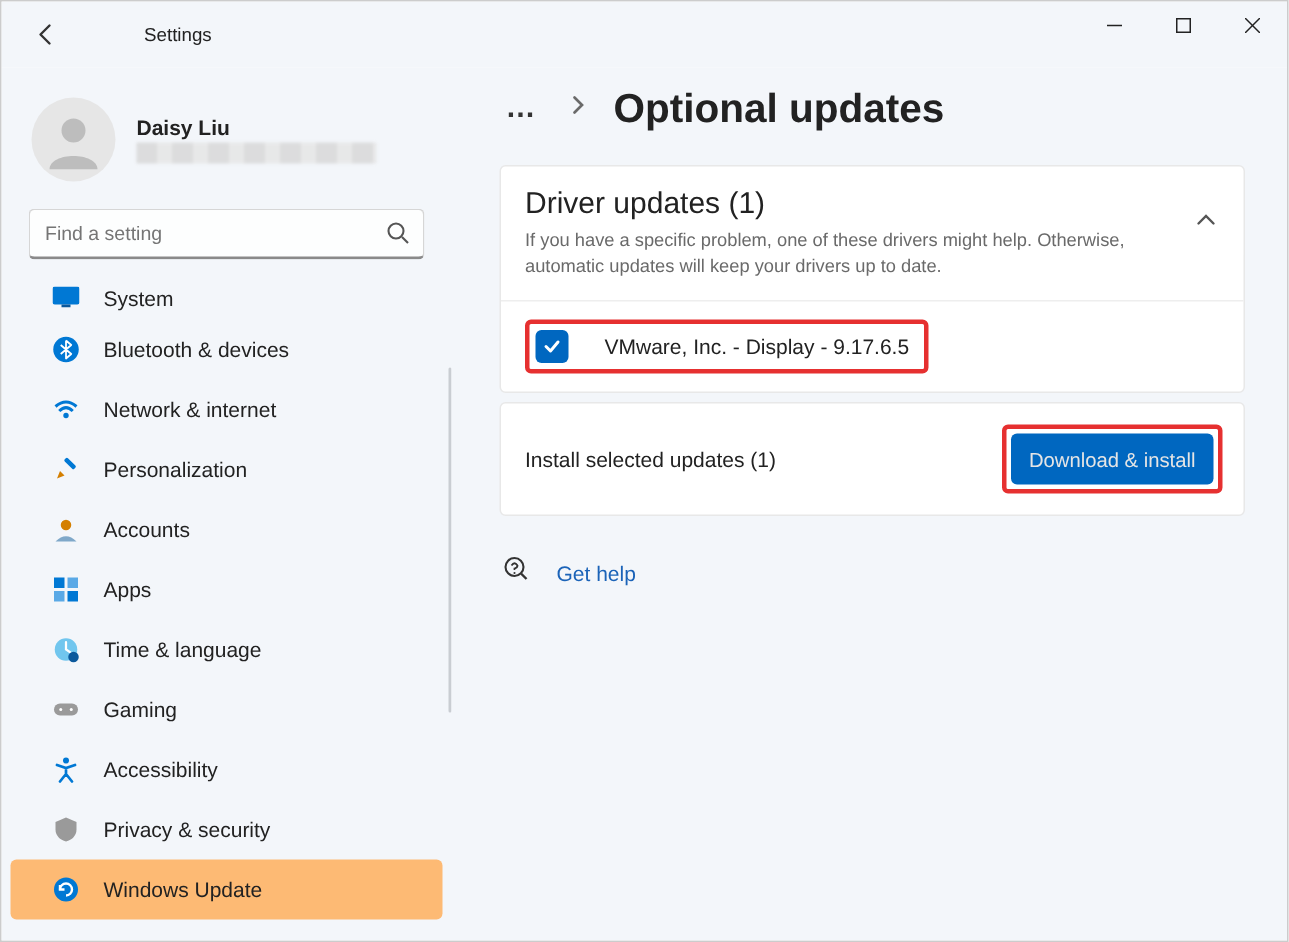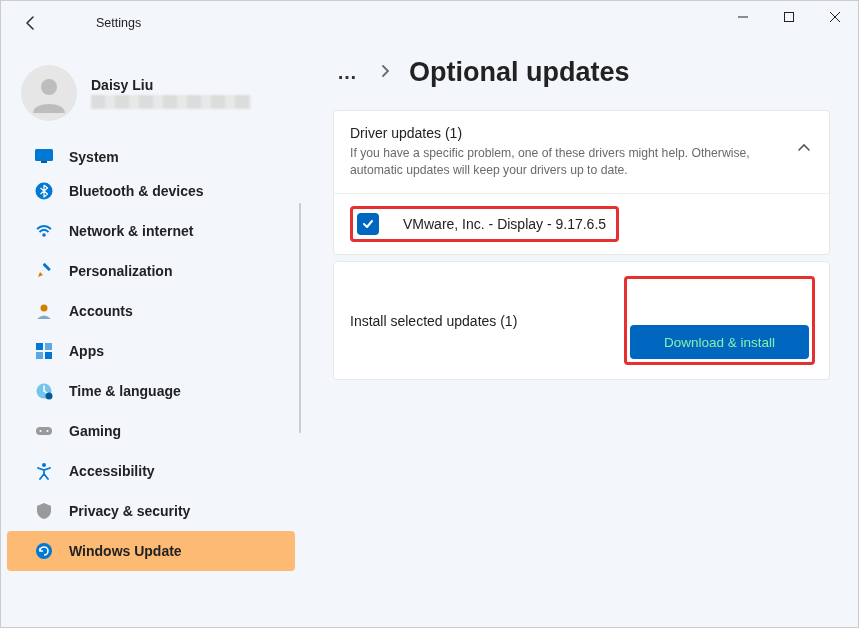--- a/index.html
+++ b/index.html
@@ -33,7 +33,7 @@
   .page-title { font-size: 27px; font-weight: 600; color: #222; }
   .card { background: #fff; border: 1px solid #e8e8e8; border-radius: 4px; margin-bottom: 6px; }
   .card .head { padding: 14px 54px 14px 16px; position: relative; }
-  .card .head .title { font-size: 14px; color: #222; margin-bottom: 4px; }
+  .card .head .title { font-size: 20px; color: #222; margin-bottom: 4px; }
   .card .head .sub { font-size: 12.2px; color: #6a6a6a; line-height: 1.4; }
   .expand-chevron { position: absolute; right: 18px; top: 28px; color: #555; cursor: pointer; }
   .driver-row { border-top: 1px solid #eee; padding: 12px 16px; display: flex; align-items: center; gap: 12px; }

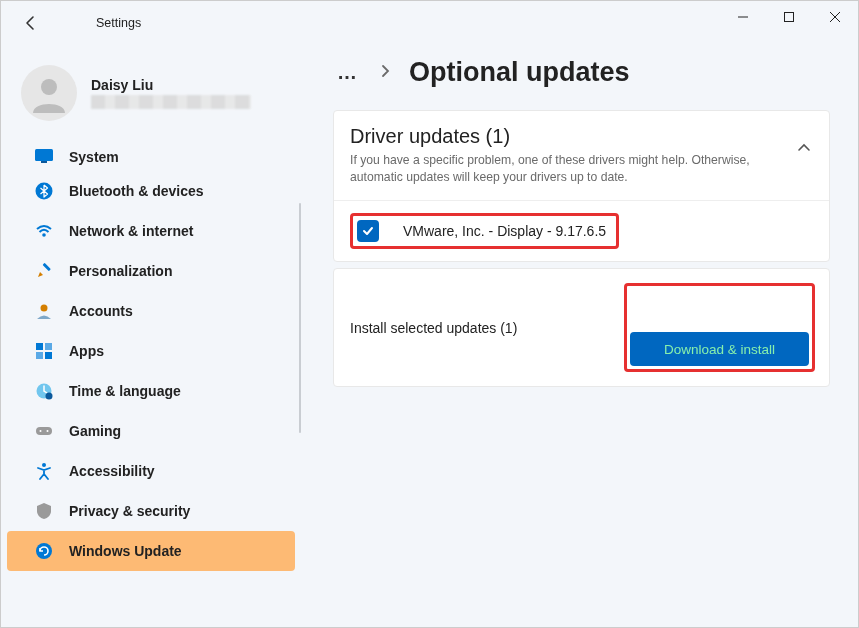--- a/index.html
+++ b/index.html
@@ -93,6 +93,15 @@
       </div>
     </div>
 
+    <div class="search-wrap">
+      <input class="search-input" placeholder="Find a setting" style="">
+      <span class="search-icon">
+        <svg width="16" height="16" viewBox="0 0 16 16">
+            <circle cx="7" cy="7" r="5" stroke="#555" stroke-width="1.4" fill="none"></circle>
+            <line x1="11" y1="11" x2="15" y2="15" stroke="#555" stroke-width="1.4"></line>
+          </svg>
+      </span>
+    </div>
 
     <div class="nav">
       <div class="nav-inner">

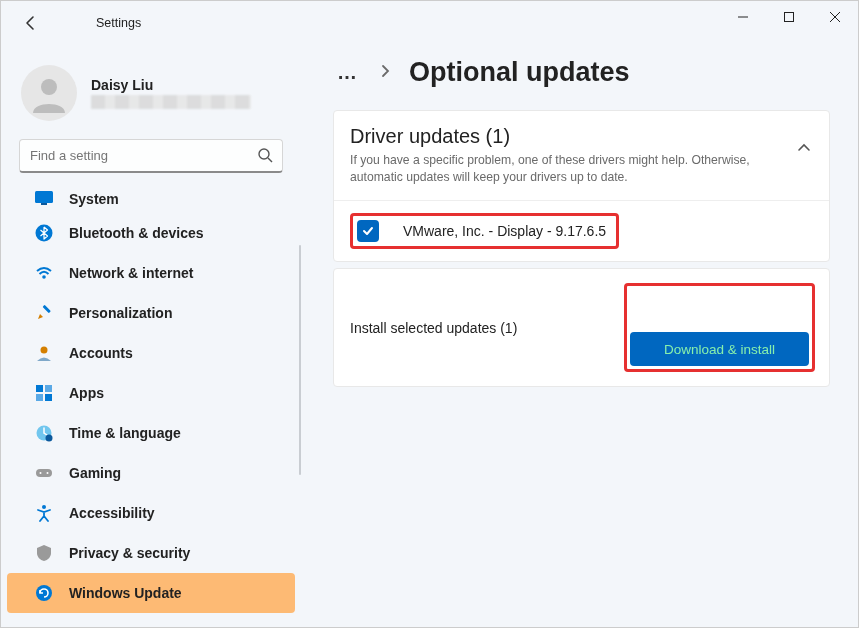--- a/index.html
+++ b/index.html
@@ -21,7 +21,7 @@
   .search-icon { position: absolute; right: 10px; top: 8px; color: #555; }
   .nav { flex: 1; overflow: hidden; margin-top: 4px; position: relative; }
   .nav-inner { position: relative; }
-  .nav-item { display: flex; align-items: center; height: 40px; padding: 0 14px 0 28px; gap: 16px; font-size: 14px; color: #222; cursor: pointer; border-radius: 4px; margin: 0 6px; font-weight: bold; }
+  .nav-item { display: flex; align-items: center; height: 40px; padding: 0 14px 0 28px; gap: 16px; font-size: 14px; color: #222; cursor: pointer; border-radius: 4px; margin: 0 6px; }
   .nav-item.system { height: 28px; overflow: hidden; align-items: flex-end; padding-bottom: 6px; }
   .nav-item.active { background: #fdba74; }
   .nav-item .icon { width: 18px; height: 18px; display: flex; align-items: center; justify-content: center; }

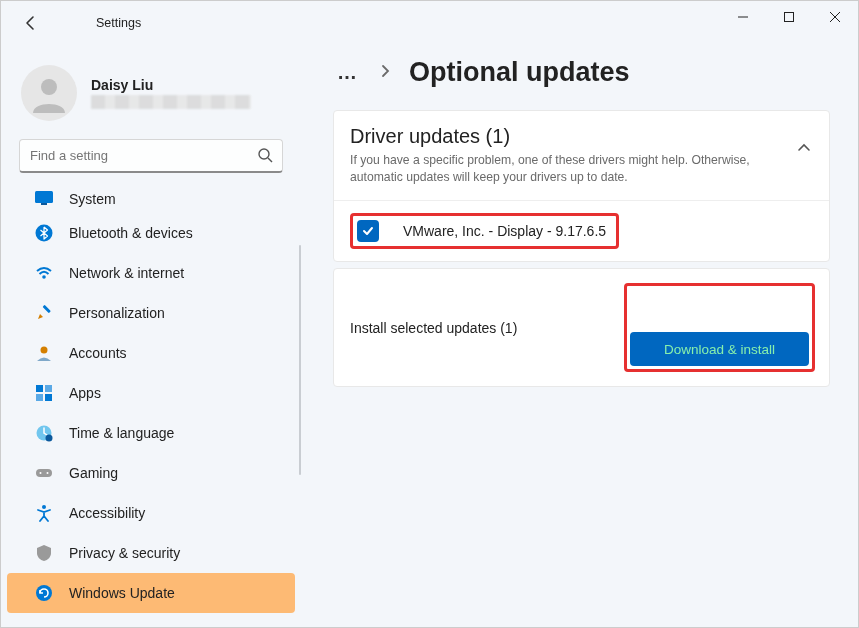--- a/index.html
+++ b/index.html
@@ -43,7 +43,7 @@
   .install-card { background: #fff; border: 1px solid #e8e8e8; border-radius: 4px; padding: 14px 14px 14px 16px; display: flex; align-items: center; justify-content: space-between; margin-bottom: 26px; }
   .install-text { font-size: 14px; color: #222; }
   .dl-highlight { border: 3px solid #e63030; border-radius: 4px; padding: 3px; }
-  .dl-btn { background: #0067c0; color: #86efac; border: none; height: 34px; padding: 0 34px; border-radius: 4px; font-size: 13.5px; cursor: pointer; margin-top: 43px; }
+  .dl-btn { background: #0067c0; color: #e5e5e5; border: none; height: 34px; padding: 0 12px; border-radius: 4px; font-size: 13.5px; cursor: pointer; }
   .help-row { display: flex; align-items: center; gap: 18px; padding-left: 2px; }
   .help-icon { color: #333; }
   .help-link { color: #1b63b8; font-size: 14px; cursor: pointer; }

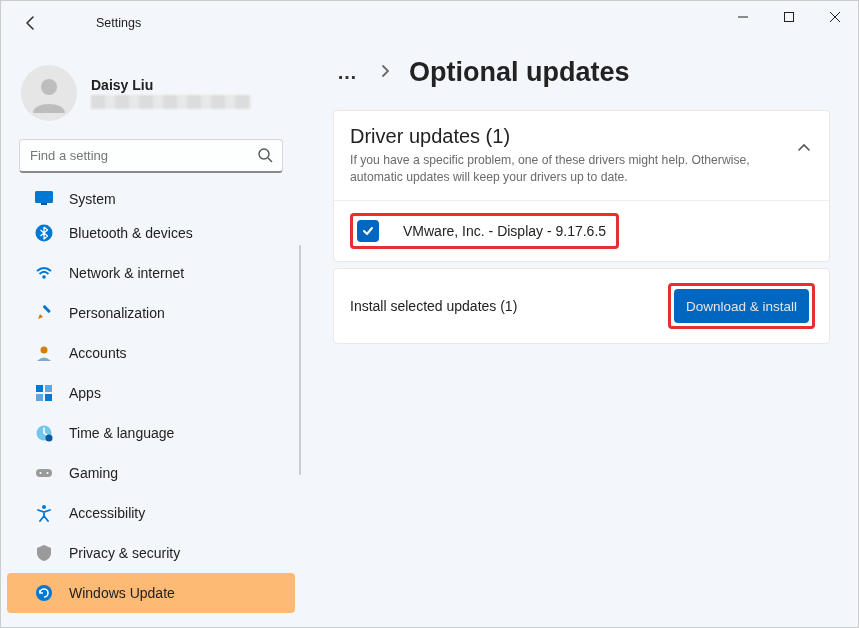--- a/index.html
+++ b/index.html
@@ -250,6 +250,17 @@
       </span>
     </div>
 
+    <div class="help-row">
+      <span class="help-icon">
+        <svg width="18" height="18" viewBox="0 0 18 18">
+            <circle cx="8" cy="8" r="6" stroke="#333" stroke-width="1.4" fill="none"></circle>
+            <path d="M6 7 Q8 4 10 7 Q10 8.5 8 9 V10" stroke="#333" stroke-width="1.2" fill="none"></path>
+            <circle cx="8" cy="12" r="0.7" fill="#333"></circle>
+            <path d="M12.5 12.5 L16 16" stroke="#333" stroke-width="1.6"></path>
+          </svg>
+      </span>
+      <span class="help-link">Get help</span>
+    </div>
   </div>
 </div>
 

